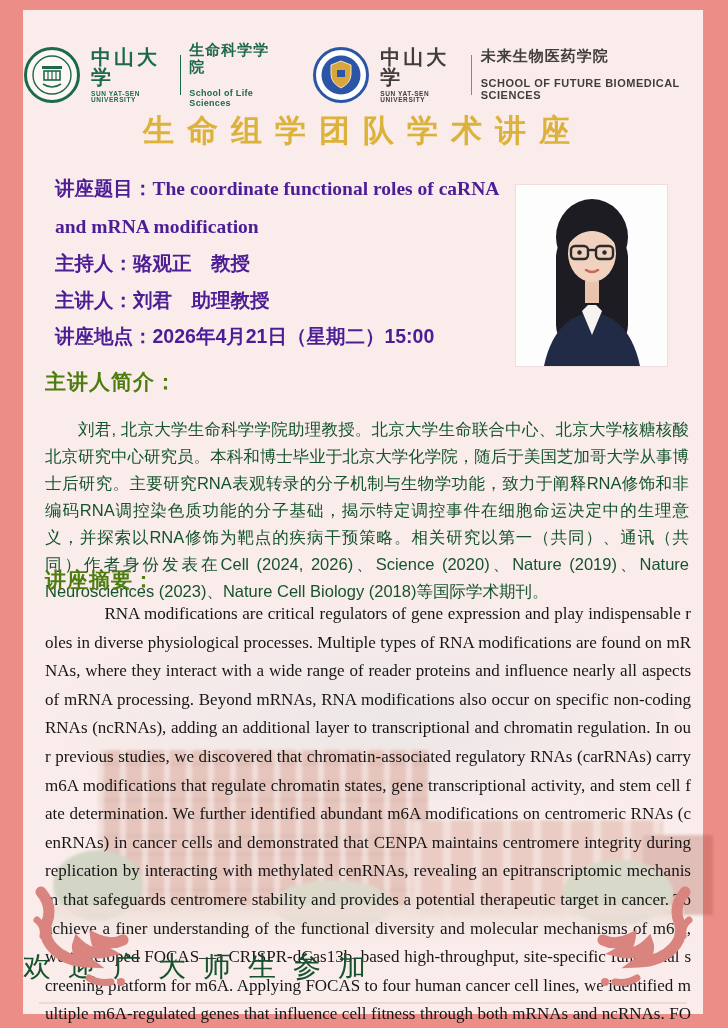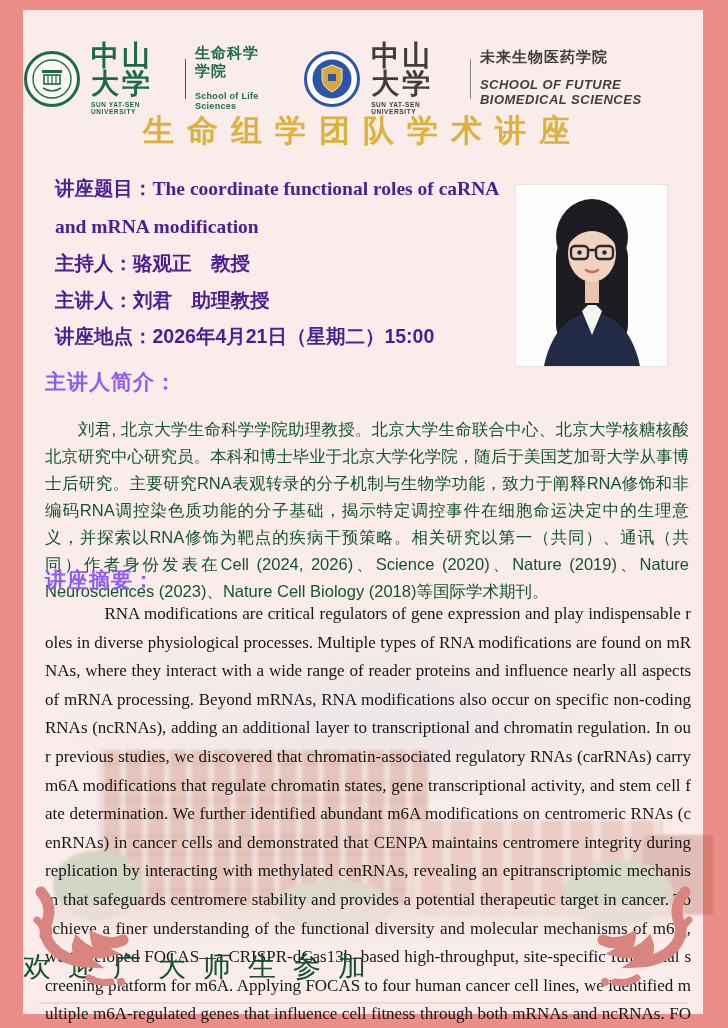--- a/index.html
+++ b/index.html
@@ -25,7 +25,7 @@
   .emblem{width:58px;height:58px;flex:0 0 auto;}
   .logo-text{display:flex;align-items:center;gap:9px;}
   .uni-block{display:flex;flex-direction:column;align-items:center;line-height:1;}
-  .uni-cn{font-family:"Liberation Serif","DejaVu Serif",serif;font-weight:bold;font-size:28px;letter-spacing:3px;}
+  .uni-cn{font-family:"Liberation Serif","DejaVu Serif",serif;font-weight:bold;font-size:20px;letter-spacing:3px;}
   .uni-en{font-size:6.5px;letter-spacing:.6px;margin-top:4px;font-weight:bold;}
   .divider{width:1px;height:40px;}
   .dept-block{display:flex;flex-direction:column;line-height:1.15;}

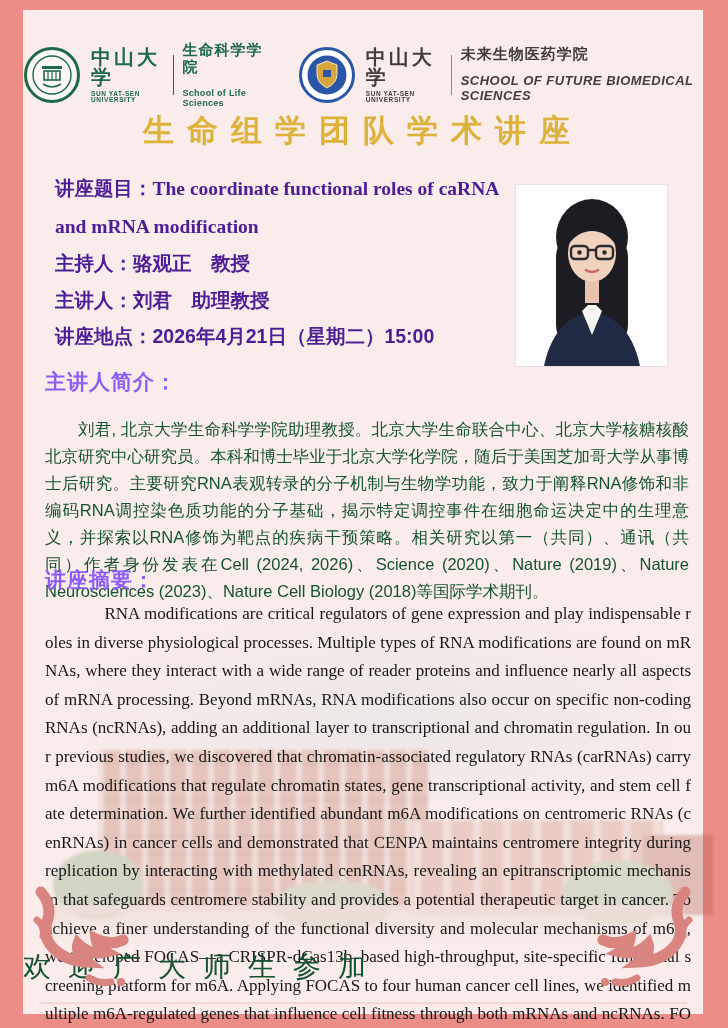--- a/index.html
+++ b/index.html
@@ -35,7 +35,7 @@
   .green  .divider{background:#1d6a4b;}
   .dark   .uni-cn,.dark .uni-en,.dark .dept-cn,.dark .dept-en{color:#413d3d;}
   .dark   .divider{background:#8a8686;}
-  .dark   .dept-en{font-size:13px;letter-spacing:.5px;font-style:italic;}
+  .dark   .dept-en{font-size:11px;letter-spacing:.5px;}
   
   .poster-title{
     position:absolute;top:100px;left:0;right:0;text-align:center;

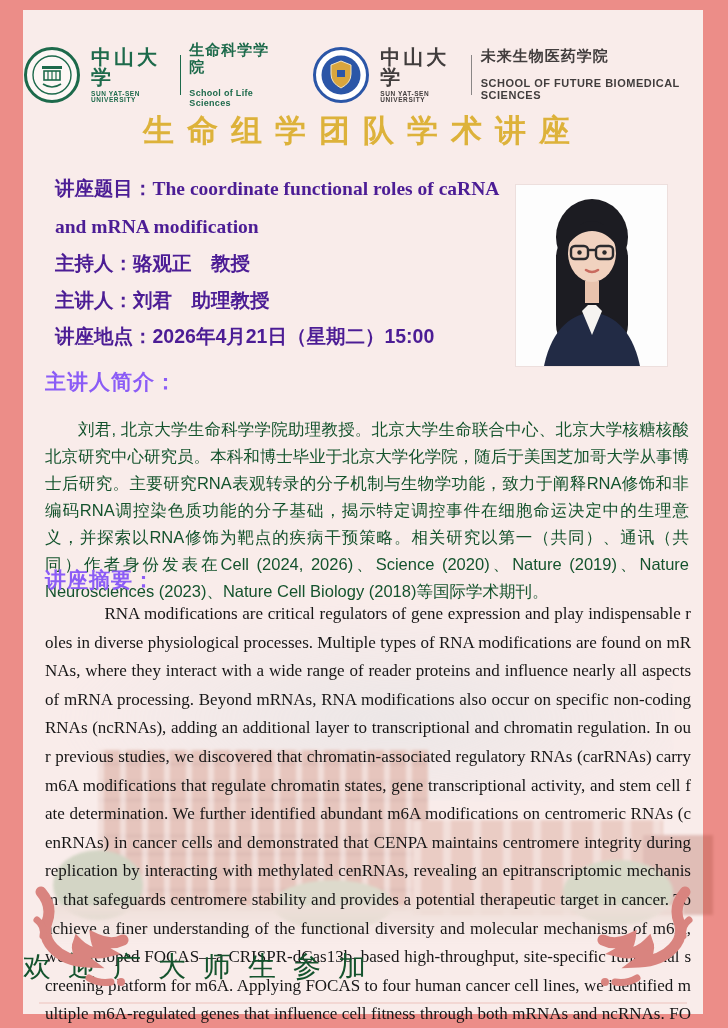--- a/index.html
+++ b/index.html
@@ -59,7 +59,7 @@
   .photo svg{display:block;width:100%;height:100%;}
   
   .section-heading{
-    font-size:21px;font-weight:bold;color:#8b5cf6;letter-spacing:1px;
+    font-size:21px;font-weight:bold;color:#4d7c0f;letter-spacing:1px;
     font-family:"Liberation Serif","DejaVu Serif",serif;
   }
   .bio-section{position:absolute;left:22px;top:358px;width:644px;}

